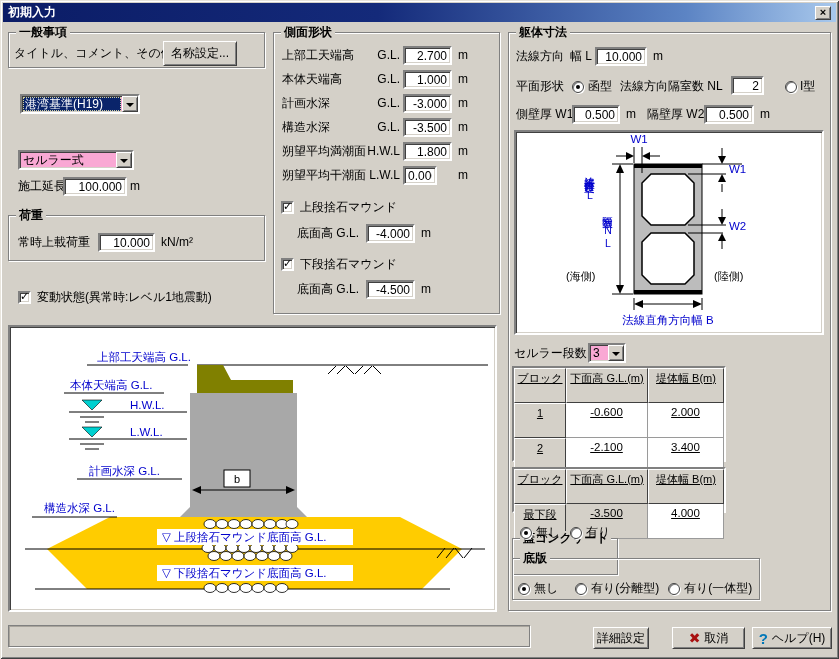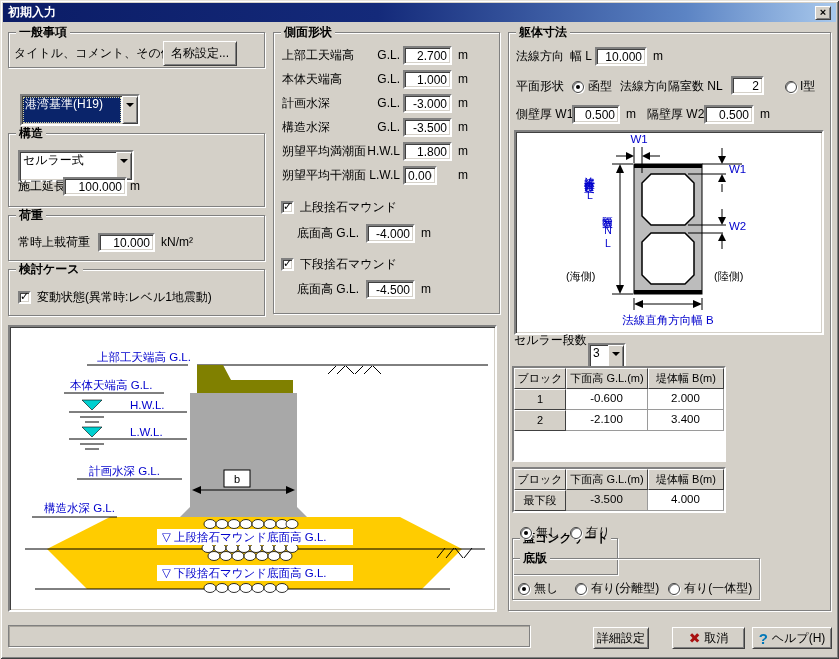--- a/index.html
+++ b/index.html
@@ -39,7 +39,7 @@
     font-size:12px;text-align:right;padding:0 3px;outline:none;
   }
   .combo{
-    position:absolute;height:32px;background:#ffffff;border:2px solid;
+    position:absolute;height:20px;background:#f9a8d4;border:2px solid;
     border-color:#808080 #fff #fff #808080;
     box-shadow:inset 1px 1px 0 #404040, inset -1px -1px 0 #d4d0c8;
   }

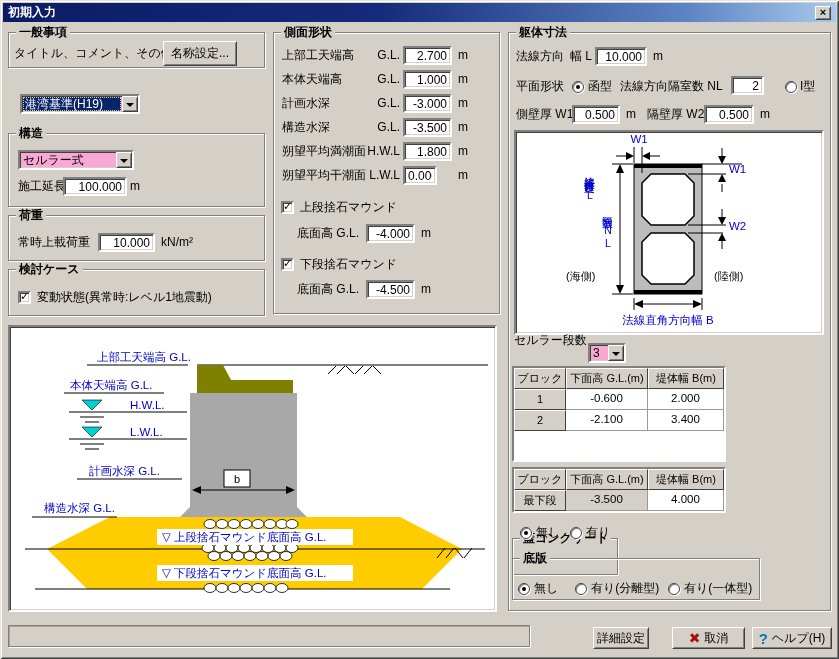--- a/index.html
+++ b/index.html
@@ -132,9 +132,6 @@
     <span class="combo-btn"></span>
   </div>
 
-  <div class="group" style="left:8px;top:133px;width:257px;height:74px">
-    <span class="group-title">構造</span>
-  </div>
   <div class="combo" style="left:18px;top:150px;width:116px">
     <span class="combo-text">セルラー式</span>
     <span class="combo-btn"></span>

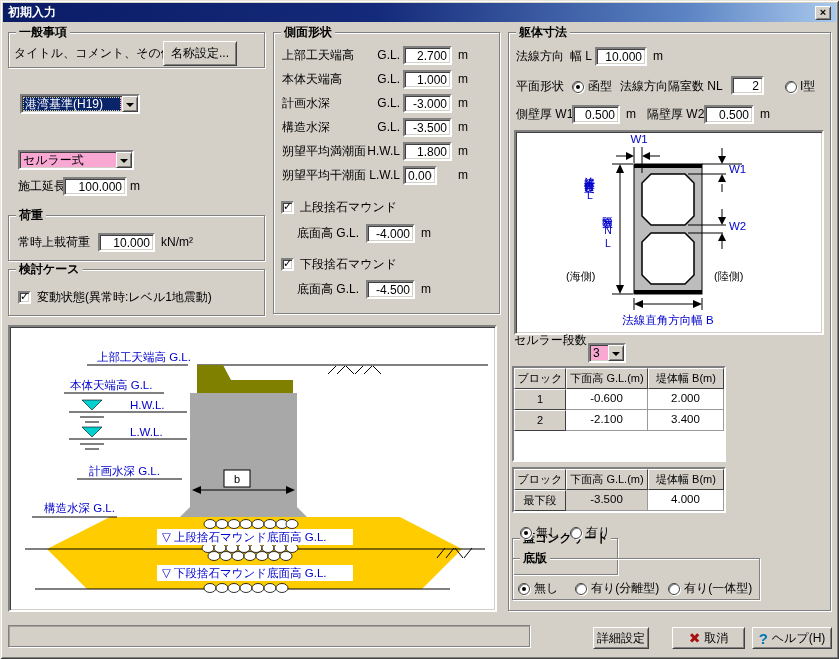--- a/index.html
+++ b/index.html
@@ -147,9 +147,6 @@
   <input class="field" style="left: 98px; top: 233px; width: 57px;" value="10.000">
   <span class="lbl" style="left:161px;top:233px">kN/m²</span>
 
-  <div class="group" style="left:8px;top:269px;width:257px;height:47px">
-    <span class="group-title">検討ケース</span>
-  </div>
   <span class="checkbox checked" style="left:18px;top:291px"></span>
   <span class="lbl" style="left:37px;top:288px">変動状態(異常時:レベル1地震動)</span>
 

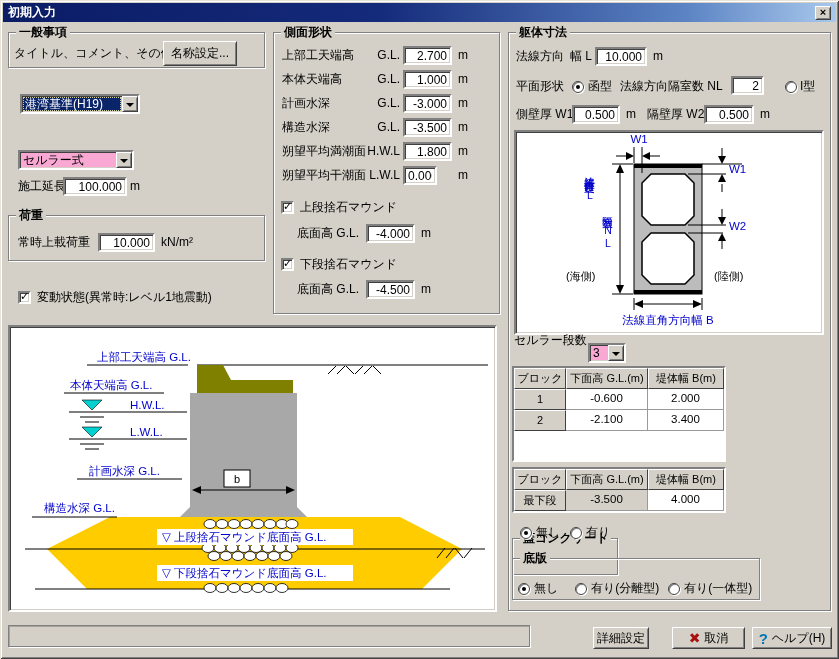--- a/index.html
+++ b/index.html
@@ -366,7 +366,7 @@
   <div class="vtext" style="left:583px;top:168px;height:130px">法線平行方向延長 L</div>
   <div class="vtext" style="left:601px;top:208px;height:80px">隔室数 NL</div>
 
-  <span class="lbl" style="left:514px;top:331px">セルラー段数</span>
+  <span class="lbl" style="left:514px;top:344px">セルラー段数</span>
   <div class="combo" style="left:588px;top:343px;width:38px">
     <span class="combo-text">3</span>
     <span class="combo-btn"></span>

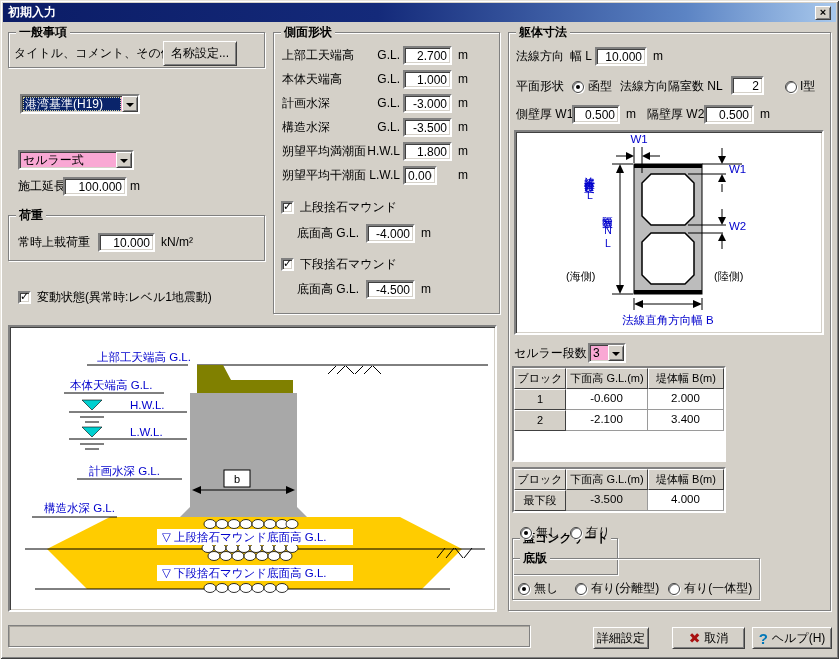--- a/index.html
+++ b/index.html
@@ -86,7 +86,7 @@
     position:absolute;background:#fff;border:2px solid;
     border-color:#808080 #fff #fff #808080;
   }
-  .trow{display:flex;height:21px;}
+  .trow{display:flex;height:35px;text-decoration:underline;}
   .th{
     background:#d4d0c8;border:1px solid;border-color:#fff #404040 #404040 #fff;
     box-shadow:inset 1px 1px 0 #d4d0c8;

